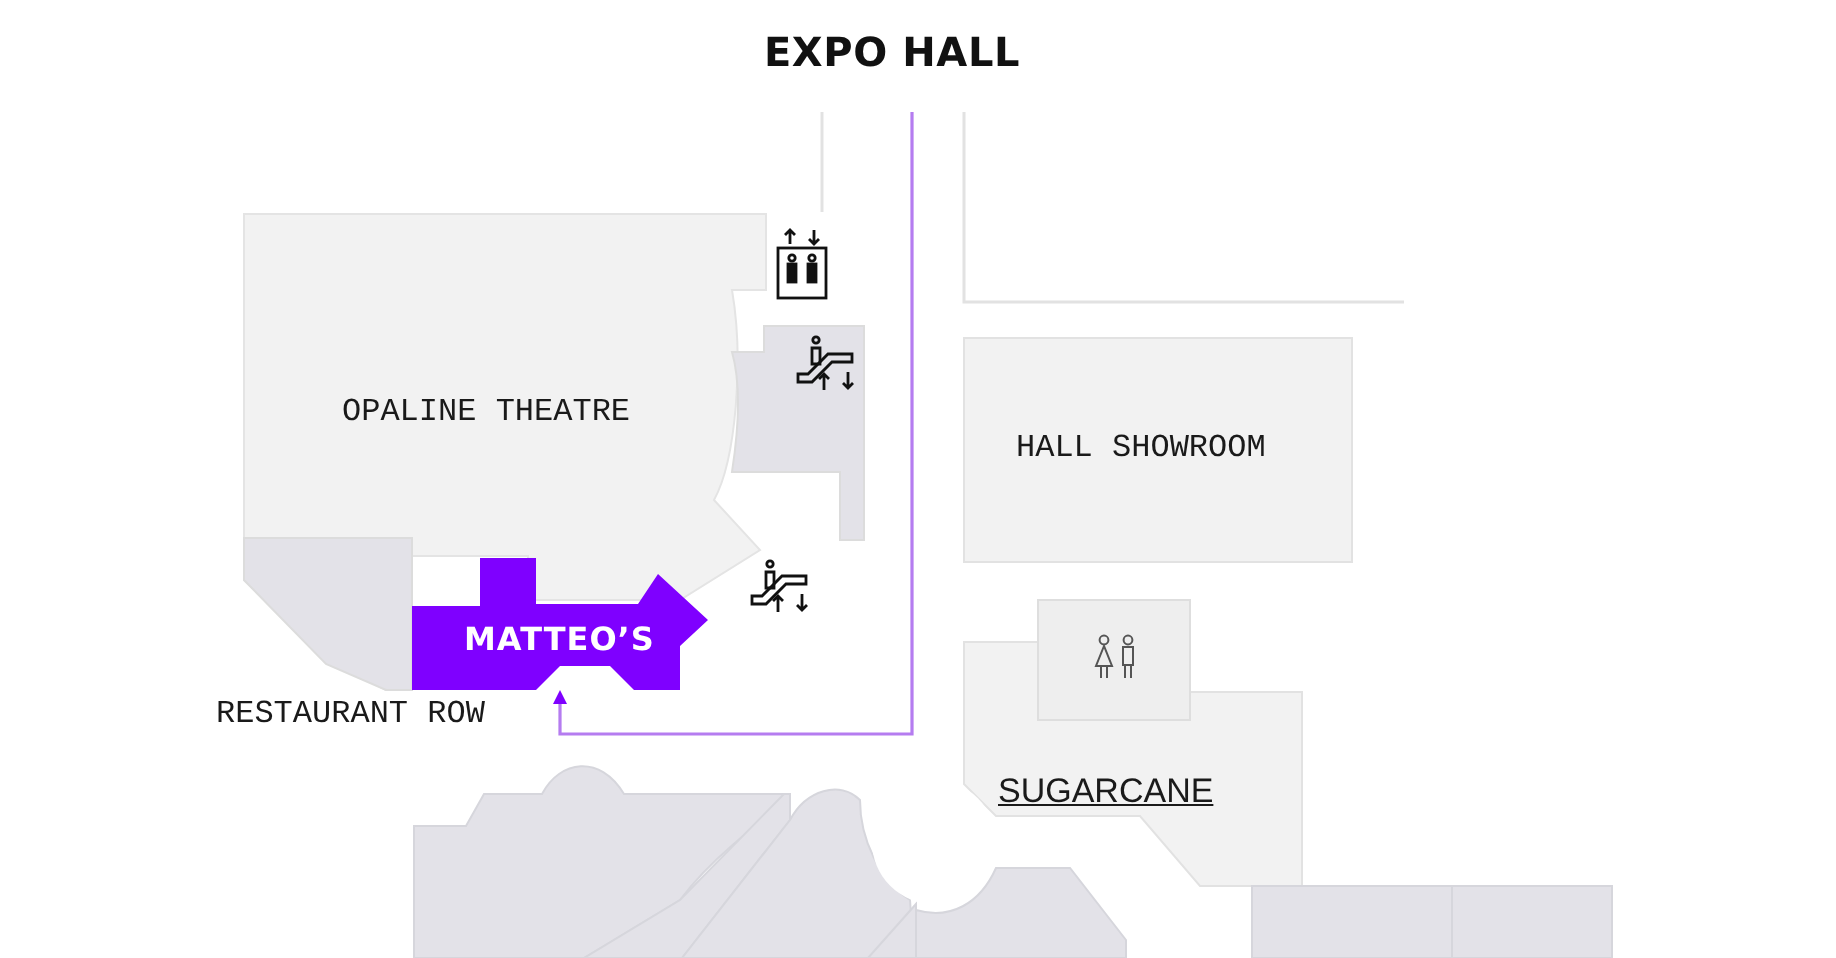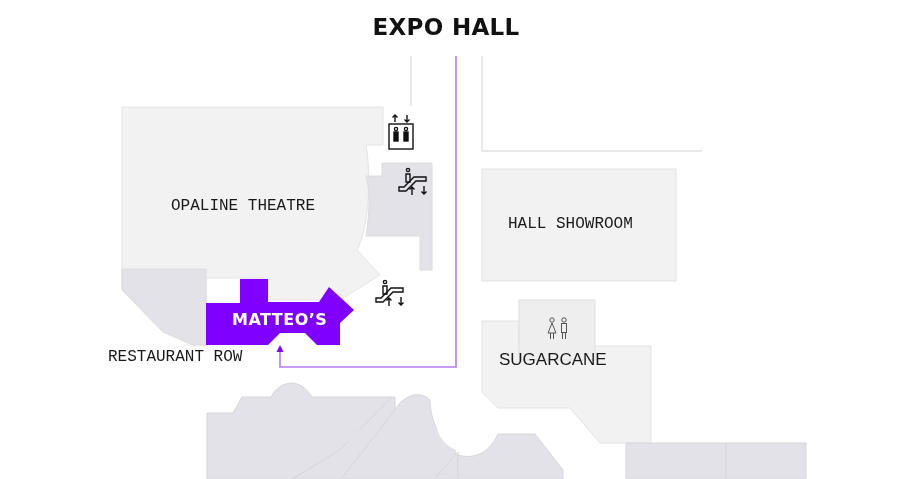--- a/index.html
+++ b/index.html
@@ -4,7 +4,7 @@
   <style>
     html, body { margin: 0; padding: 0; background: #ffffff; }
     body { width: 918px; height: 479px; overflow: hidden; position: relative; font-family: "Liberation Sans", sans-serif; }
-    .title { position: absolute; left: 0; width: 892px; top: 14px; text-align: center; font-family: "DejaVu Sans", sans-serif; font-weight: bold; font-size: 23px; color: #111; letter-spacing: 0.3px; }
+    .title { position: absolute; left: 0; width: 892px; top: 14px; text-align: center; font-family: "DejaVu Sans", sans-serif; font-weight: bold; font-size: 20px; color: #111; letter-spacing: 0.3px; }
     svg.map { position: absolute; left: 0; top: 0; }
     .lbl { position: absolute; font-family: Liberation Mono, monospace; font-size: 16px; color: #1a1a1a; white-space: nowrap; }
     .lbl-sans { position: absolute; font-family: "Liberation Sans", sans-serif; font-size: 17px; color: #1a1a1a; white-space: nowrap; }

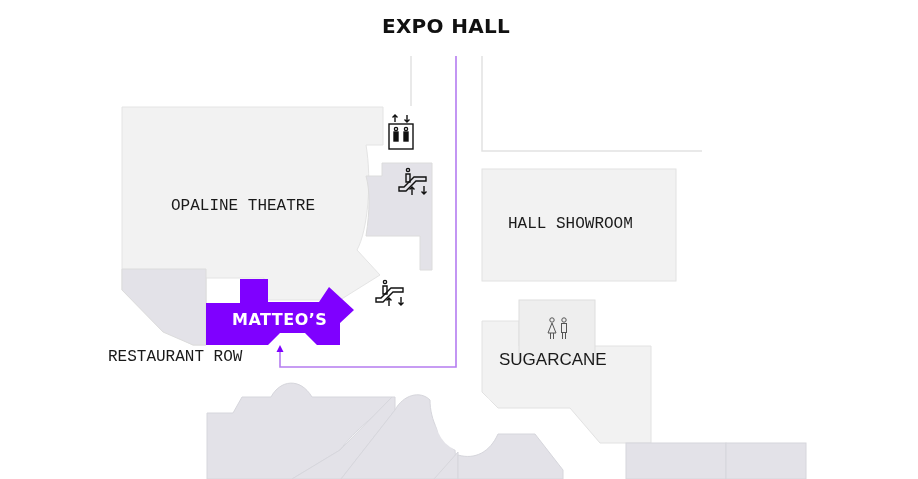--- a/index.html
+++ b/index.html
@@ -93,7 +93,7 @@
 <div class="lbl" style="left:171px; top:197px;">OPALINE THEATRE</div>
 <div class="lbl" style="left:508px; top:215px;">HALL SHOWROOM</div>
 <div class="lbl-matteo" style="left:232px; top:310px;">MATTEO’S</div>
-<div class="lbl-sans" style="left:499px; top:350px;">SUGARCANE</div>
+<div class="lbl-sans" style="left:499px; top:386px;text-decoration:underline;">SUGARCANE</div>
 <div class="lbl" style="left:108px; top:348px;">RESTAURANT ROW</div>
 
 </body></html>

